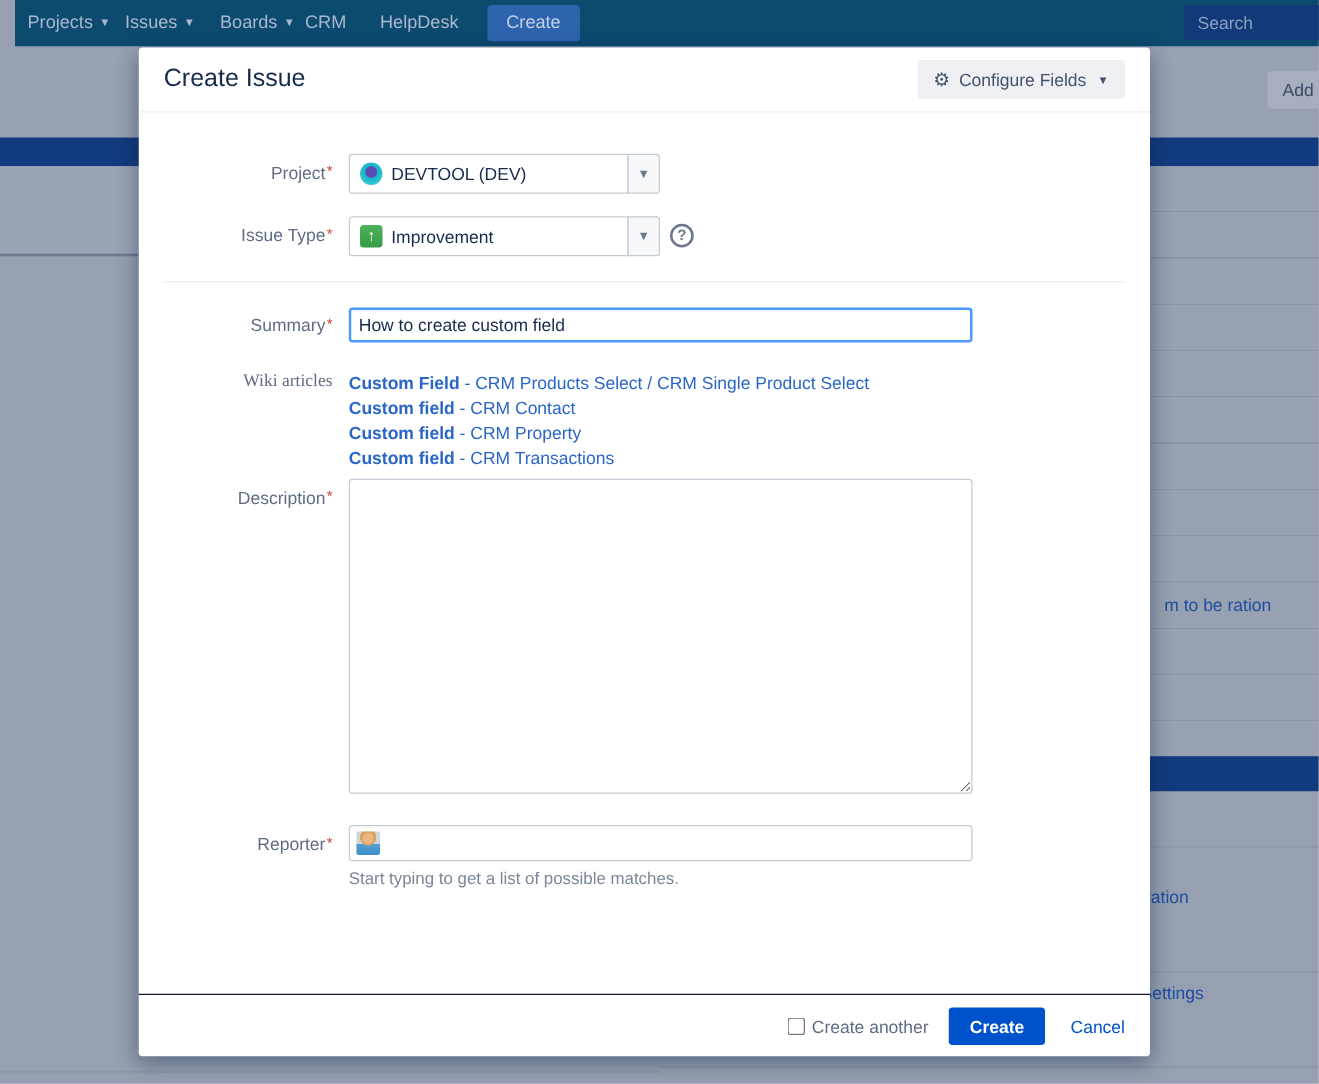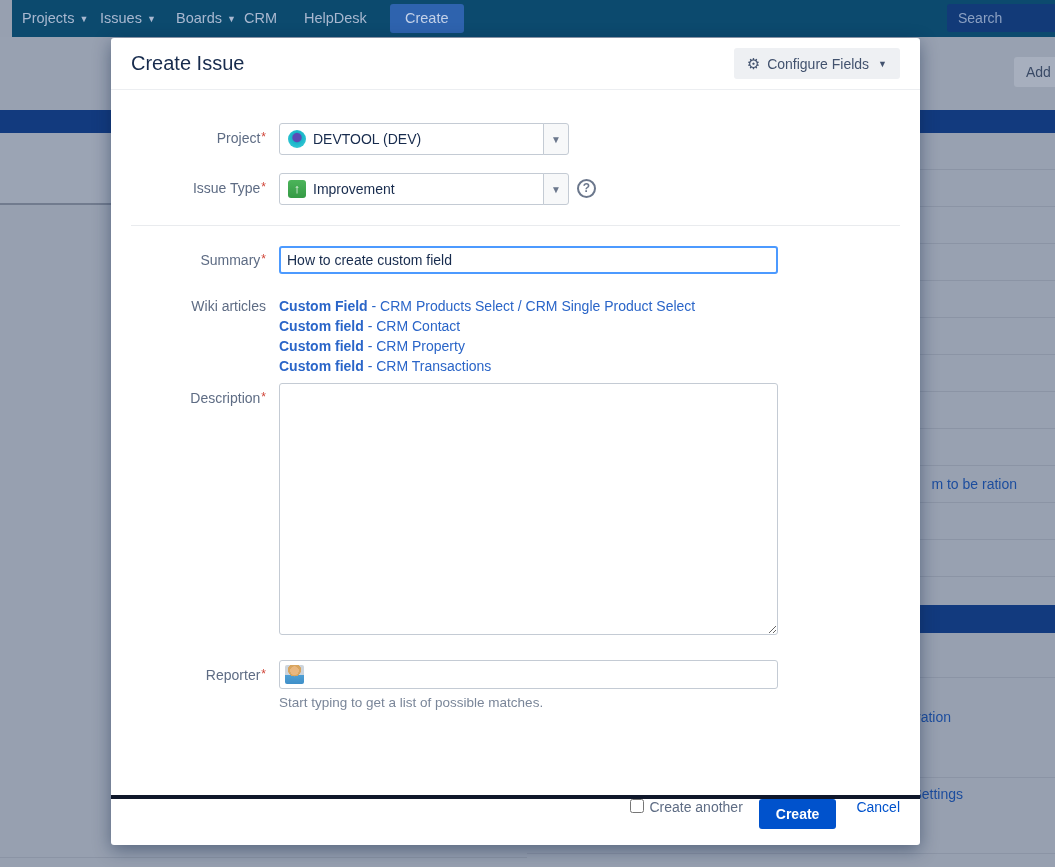--- a/index.html
+++ b/index.html
@@ -44,7 +44,7 @@
   .required::after { content:"*"; color:#d04437; font-size:12px; vertical-align:top; margin-left:1px; }
 
   .select-group { display:flex; align-items:stretch; height:32px; }
-  .select-value { width:265px; background:#fff; border:1px solid #c4cbd4; border-radius:3px 0 0 3px; display:flex; align-items:center; gap:7px; padding:0 8px; font-size:14px; color:#172b4d; }
+  .select-value { width:224px; background:#fff; border:1px solid #c4cbd4; border-radius:3px 0 0 3px; display:flex; align-items:center; gap:7px; padding:0 8px; font-size:14px; color:#172b4d; }
   .select-toggle { width:26px; border:1px solid #c4cbd4; border-left:1px solid #c4cbd4; margin-left:-1px; border-radius:0 3px 3px 0; background:#f7f8f9; color:#6b778c; font-size:10px; cursor:pointer; }
 
   .project-avatar-icon { width:18px; height:18px; border-radius:50%; flex:0 0 18px;

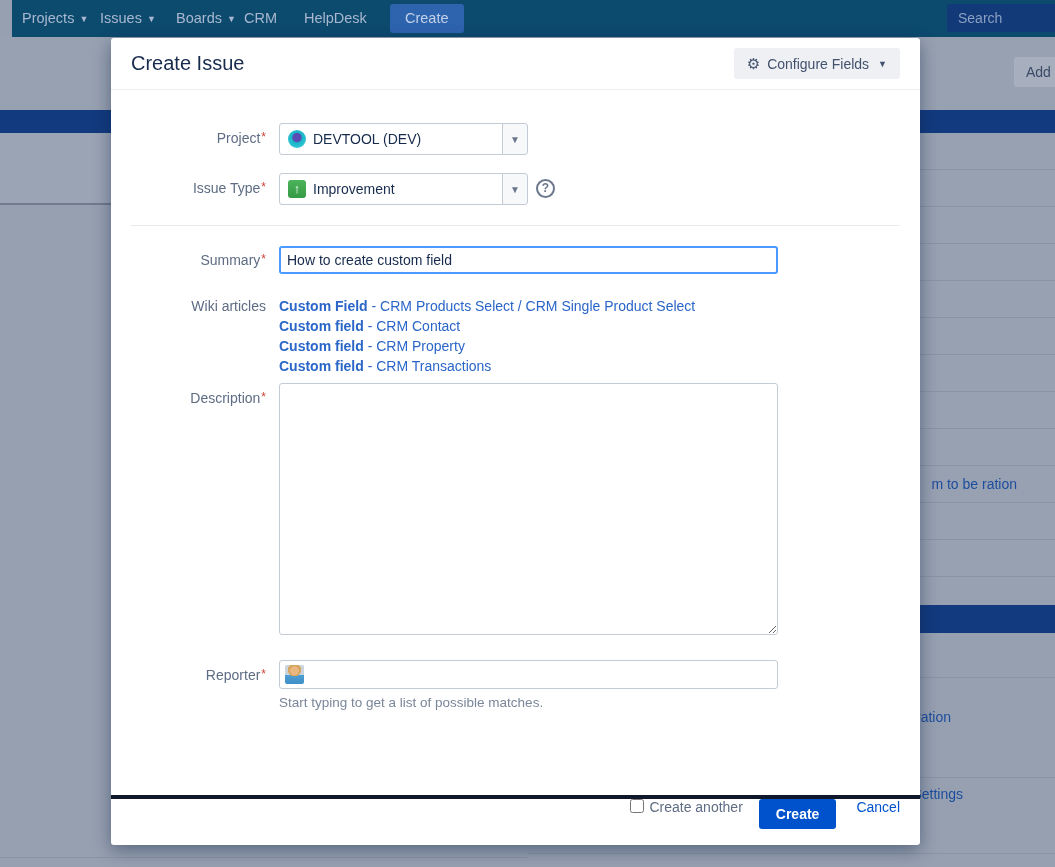--- a/index.html
+++ b/index.html
@@ -40,7 +40,7 @@
   .modal-body { flex:1 1 auto; padding:33px 20px 0 20px; overflow:hidden; }
   .form-row { display:flex; align-items:flex-start; }
   .form-label { width:135px; margin-right:13px; text-align:right; font-size:14px; color:#5e6c84; padding-top:7px; flex:0 0 135px; }
-  .form-label.no-pad { padding-top:2px; }
+  .form-label.no-pad { padding-top:2px;font-family:Liberation Serif, serif; }
   .required::after { content:"*"; color:#d04437; font-size:12px; vertical-align:top; margin-left:1px; }
 
   .select-group { display:flex; align-items:stretch; height:32px; }

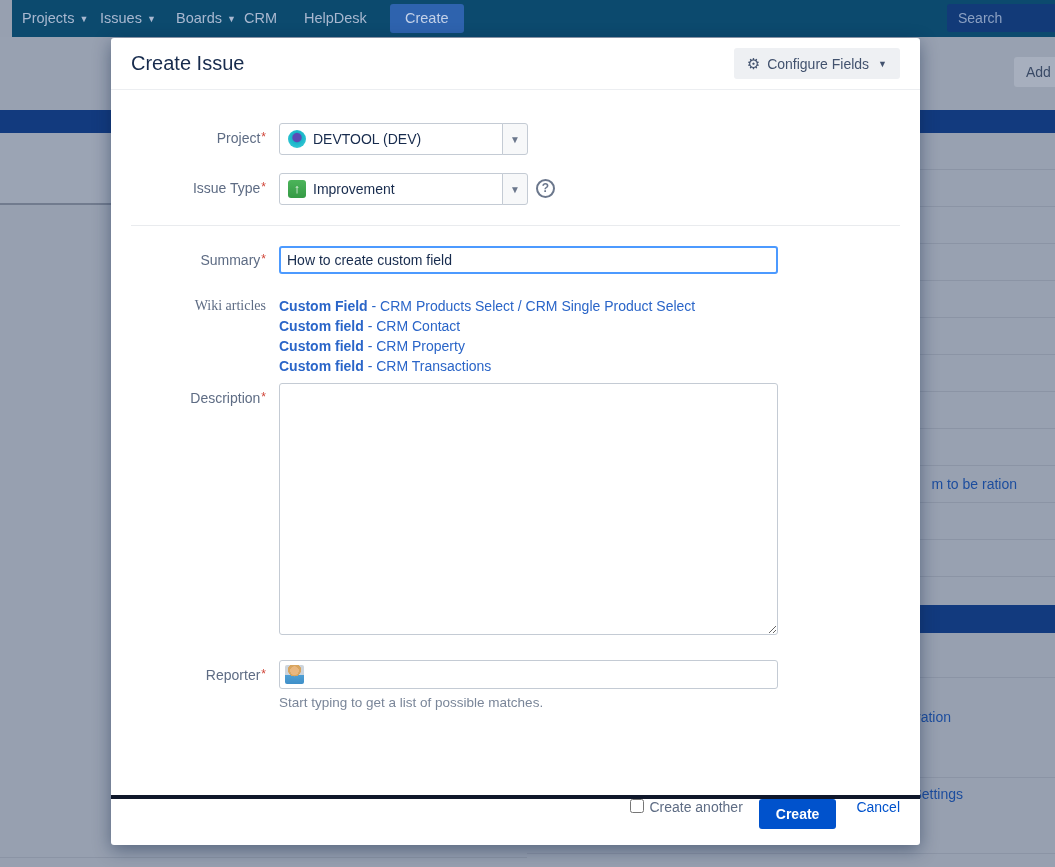--- a/index.html
+++ b/index.html
@@ -76,7 +76,7 @@
   .reporter-input { border:none; outline:none; flex:1; font-size:14px; color:#172b4d; font-family:"Liberation Sans", sans-serif; }
   .field-hint { margin-top:6px; font-size:13.5px; color:#7a8699; }
 
-  .modal-footer { flex:0 0 50px; border-top:4px solid #0f172a; display:flex; justify-content:flex-end; padding:0 20px; }
+  .modal-footer { flex:0 0 50px; border-top:1px solid #0f172a; display:flex; align-items:center; justify-content:flex-end; padding:0 20px; }
   .create-another-check { width:14px; height:14px; margin:0 5px 0 0; }
   .create-another-label { font-size:14px; color:#5e6c84; margin-right:16px; }
   .create-btn { background:#0052cc; color:#ffffff; border:none; border-radius:3px; height:30px; padding:0 17px; font-size:14px; font-weight:bold; cursor:pointer; }

